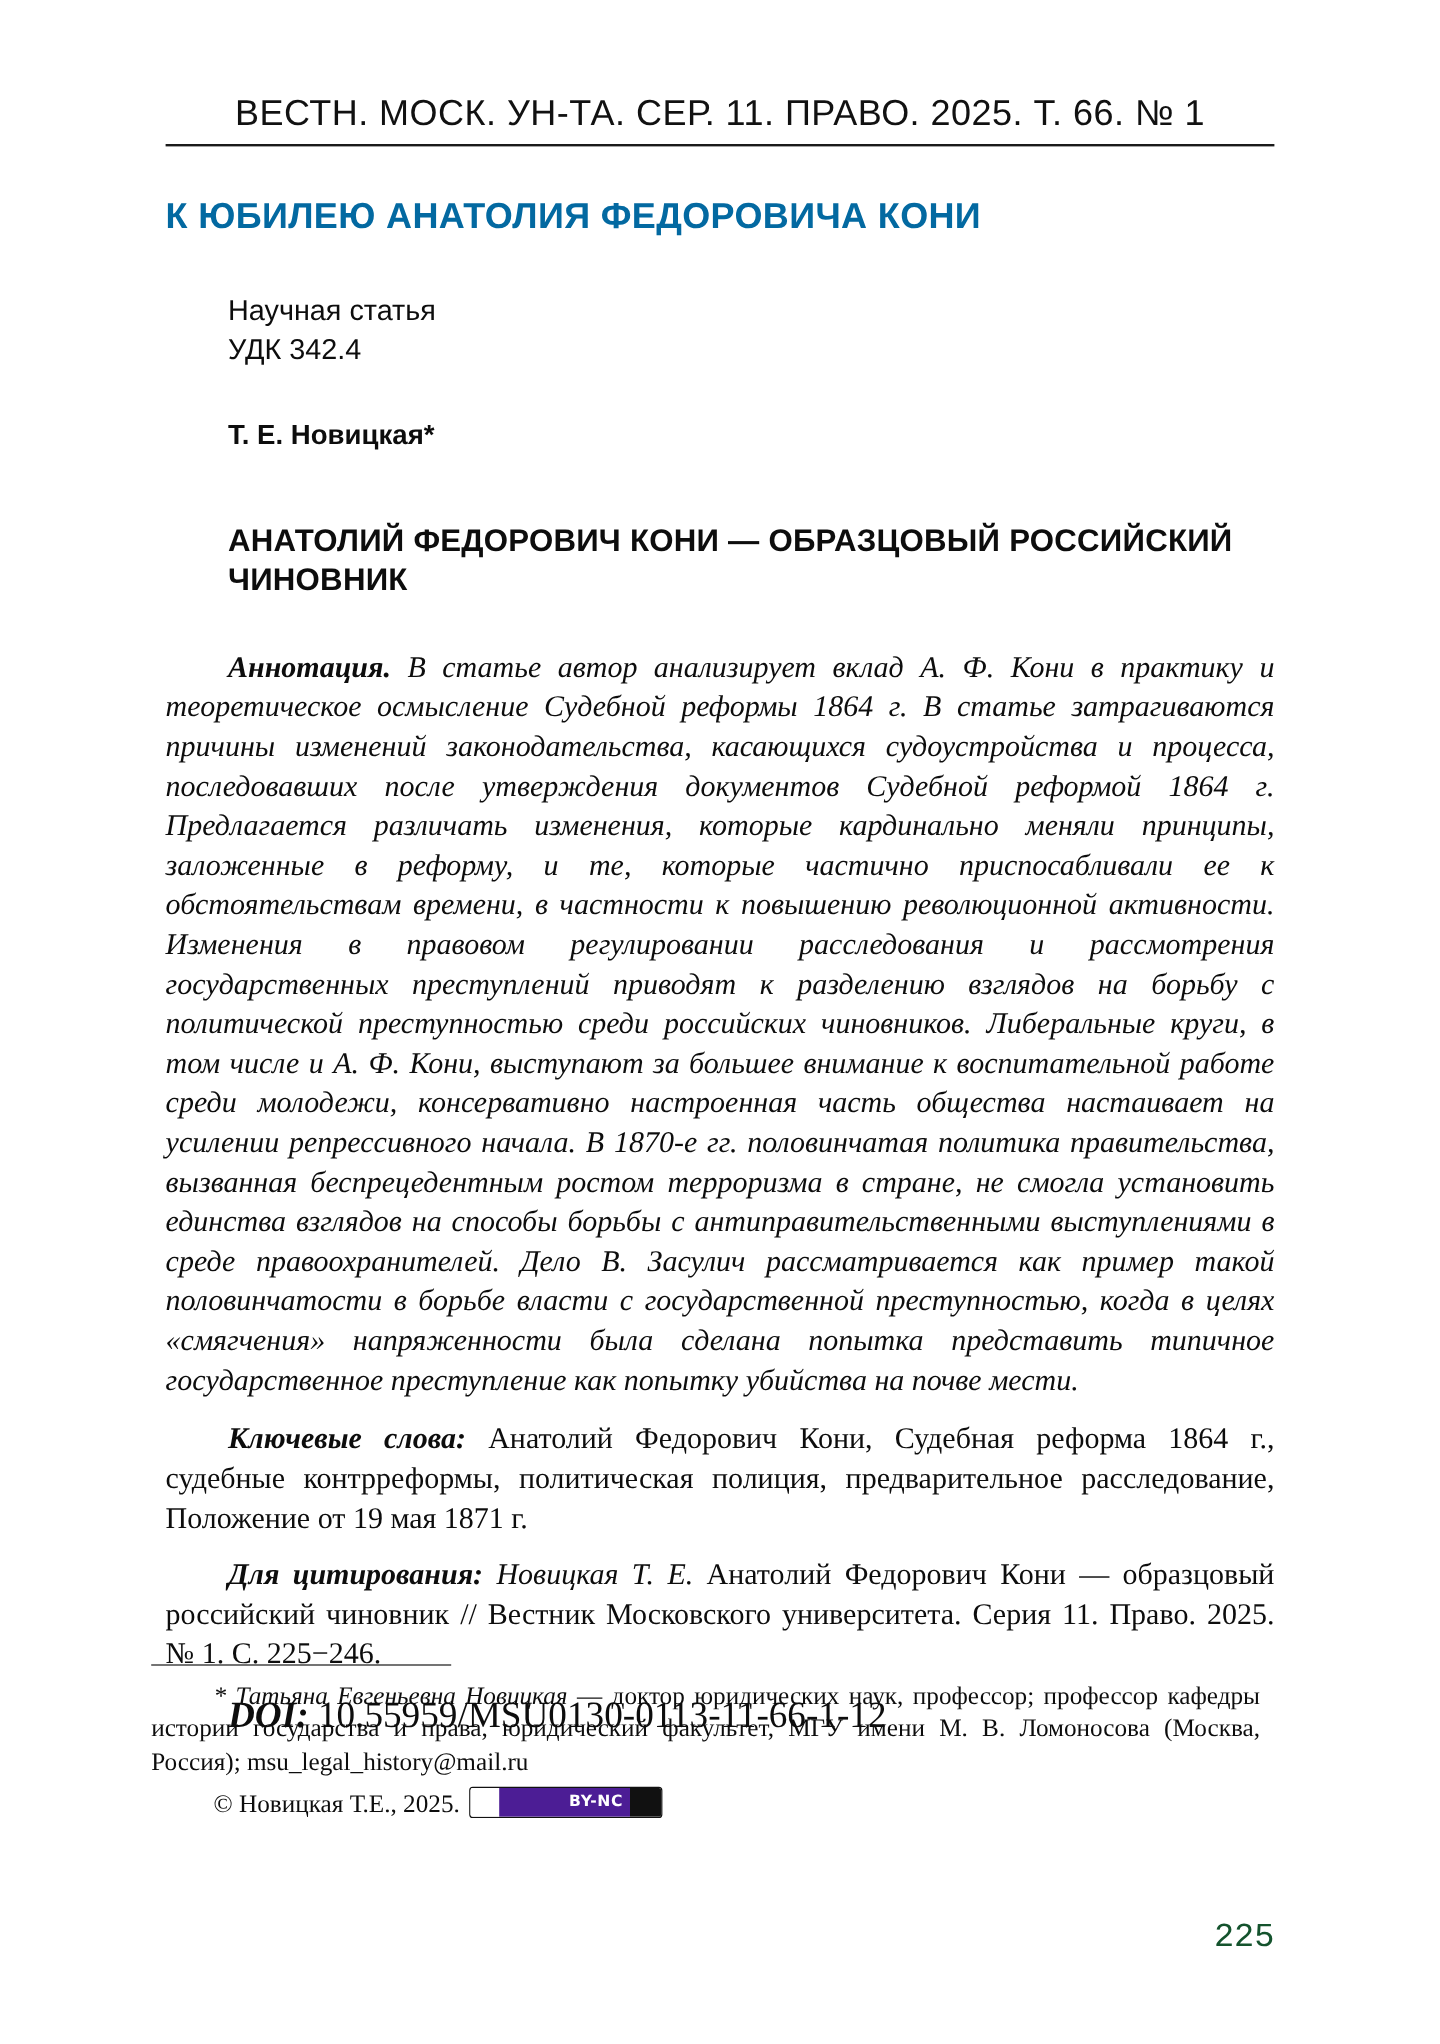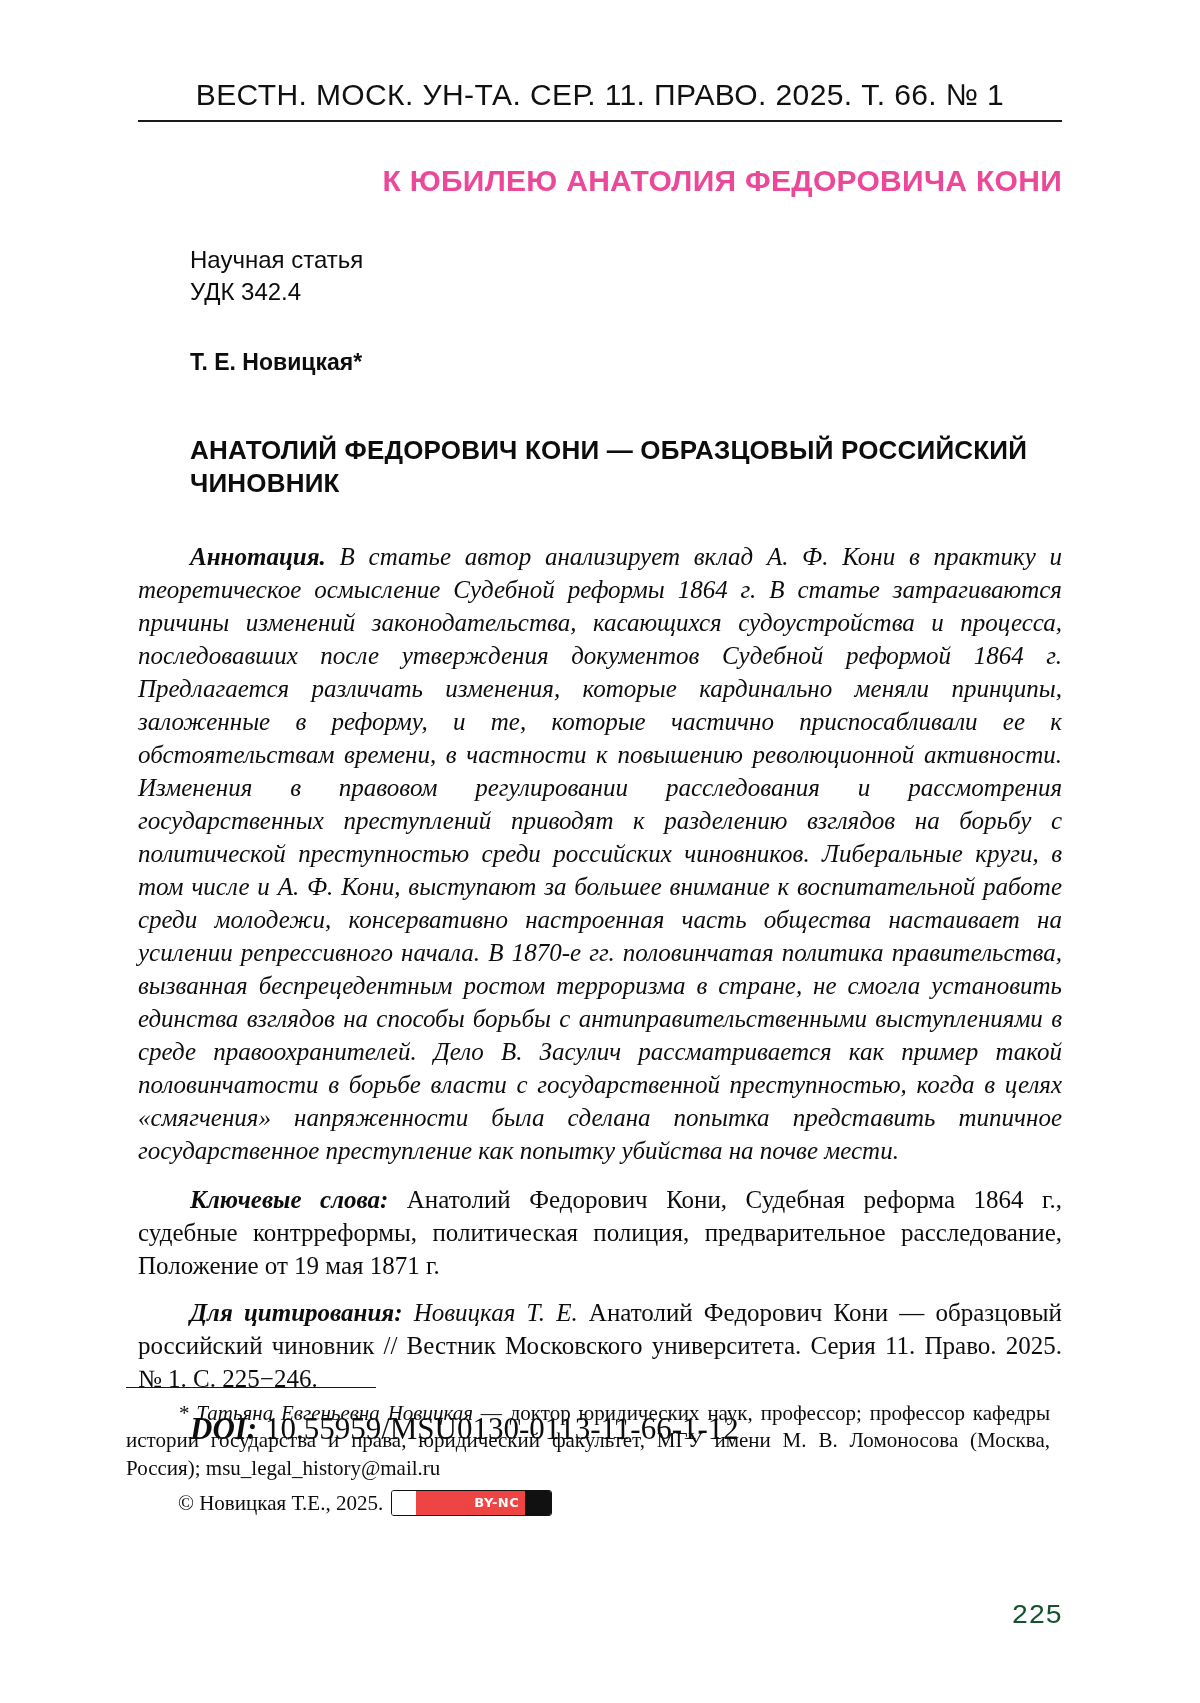--- a/index.html
+++ b/index.html
@@ -41,10 +41,10 @@
   .section-title {
     font-family: "Liberation Sans", sans-serif;
     font-size: 30px;
-    text-align: right;
+    text-align: left;
     letter-spacing: 0.3px;
     margin: 0 0 46px 0;
-    color: #ec4899;
+    color: #0369a1;
   }
   .meta {
     font-family: "Liberation Sans", sans-serif;

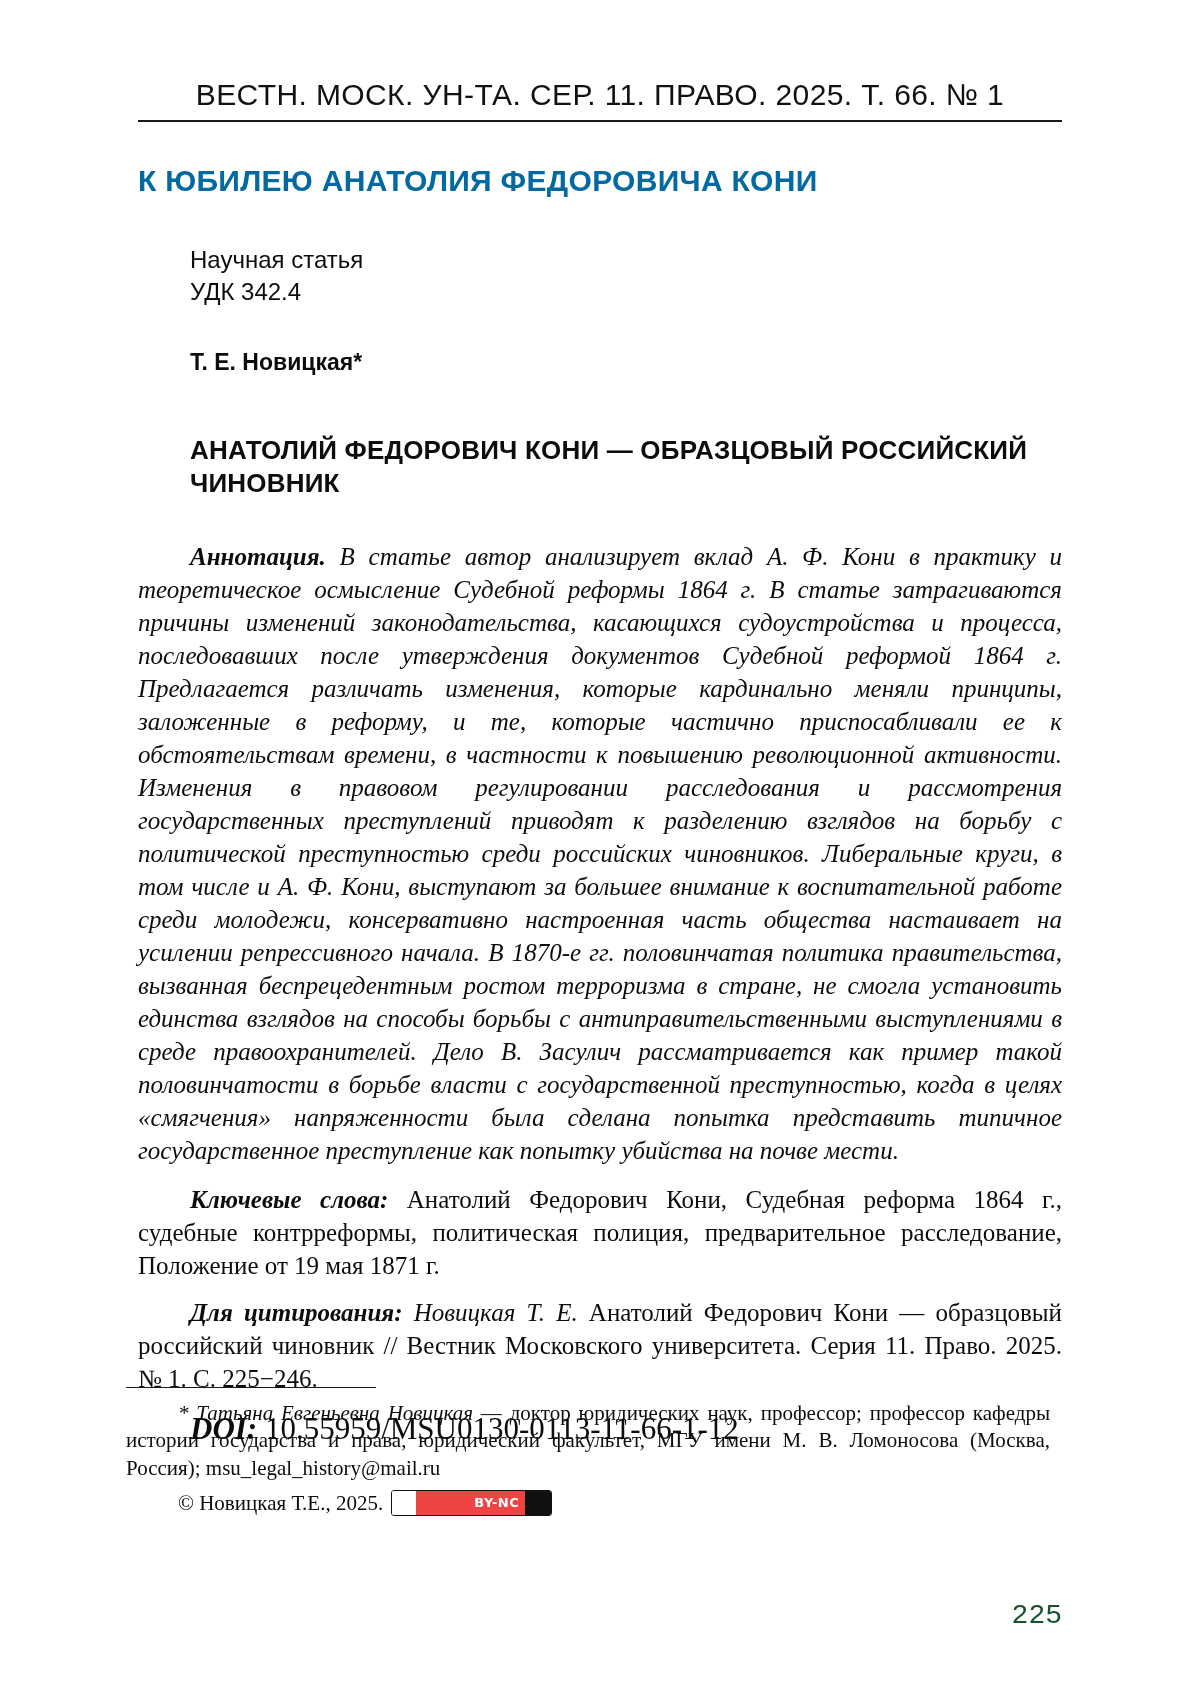--- a/index.html
+++ b/index.html
@@ -145,7 +145,7 @@
     margin: 6px 0 0 0;
     text-indent: 52px;
     display: flex;
-    align-items: center;
+    align-items: flex-start;
     gap: 8px;
   }
   .copyright .ctext { white-space: pre; }

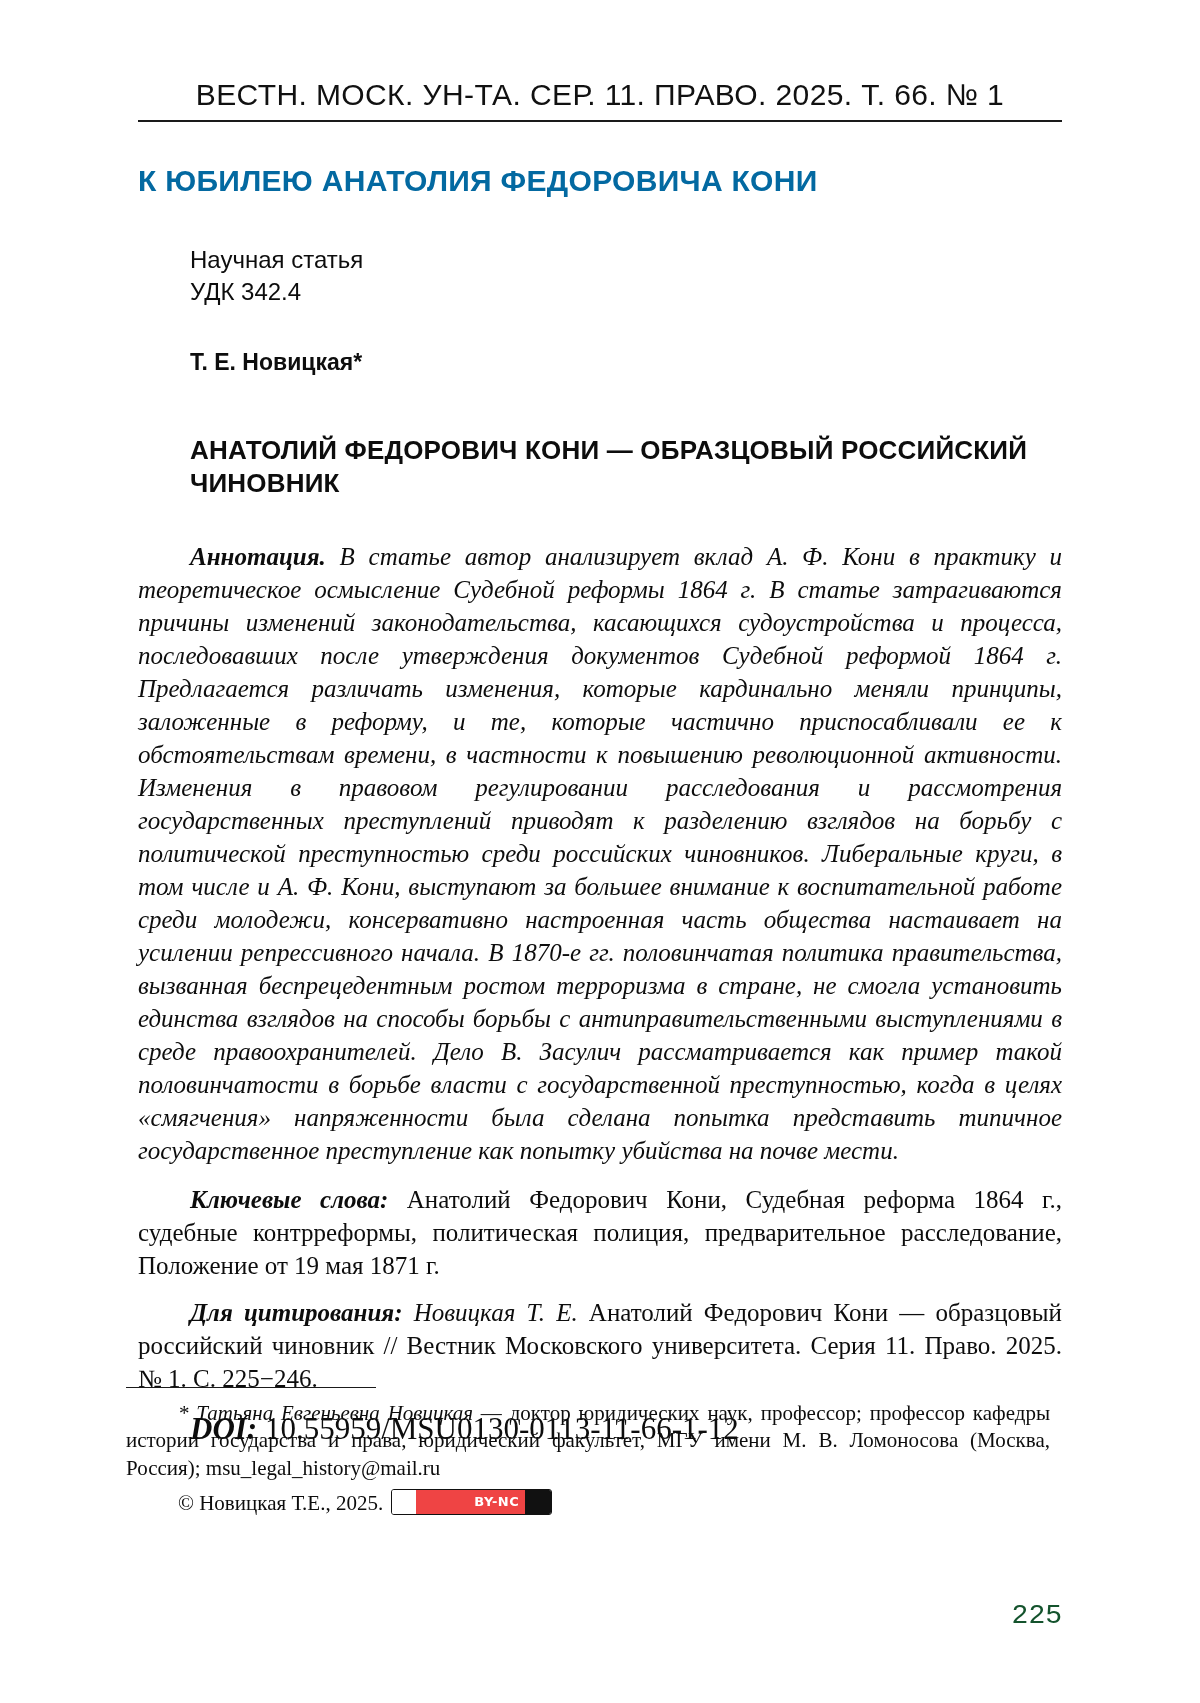--- a/index.html
+++ b/index.html
@@ -171,7 +171,7 @@
     font-weight: bold;
   }
   .cc-badge .cc-label {
-    background: #ef4444;
+    background: #4c1d95;
     color: #fff;
     font-size: 13px;
     font-weight: bold;

